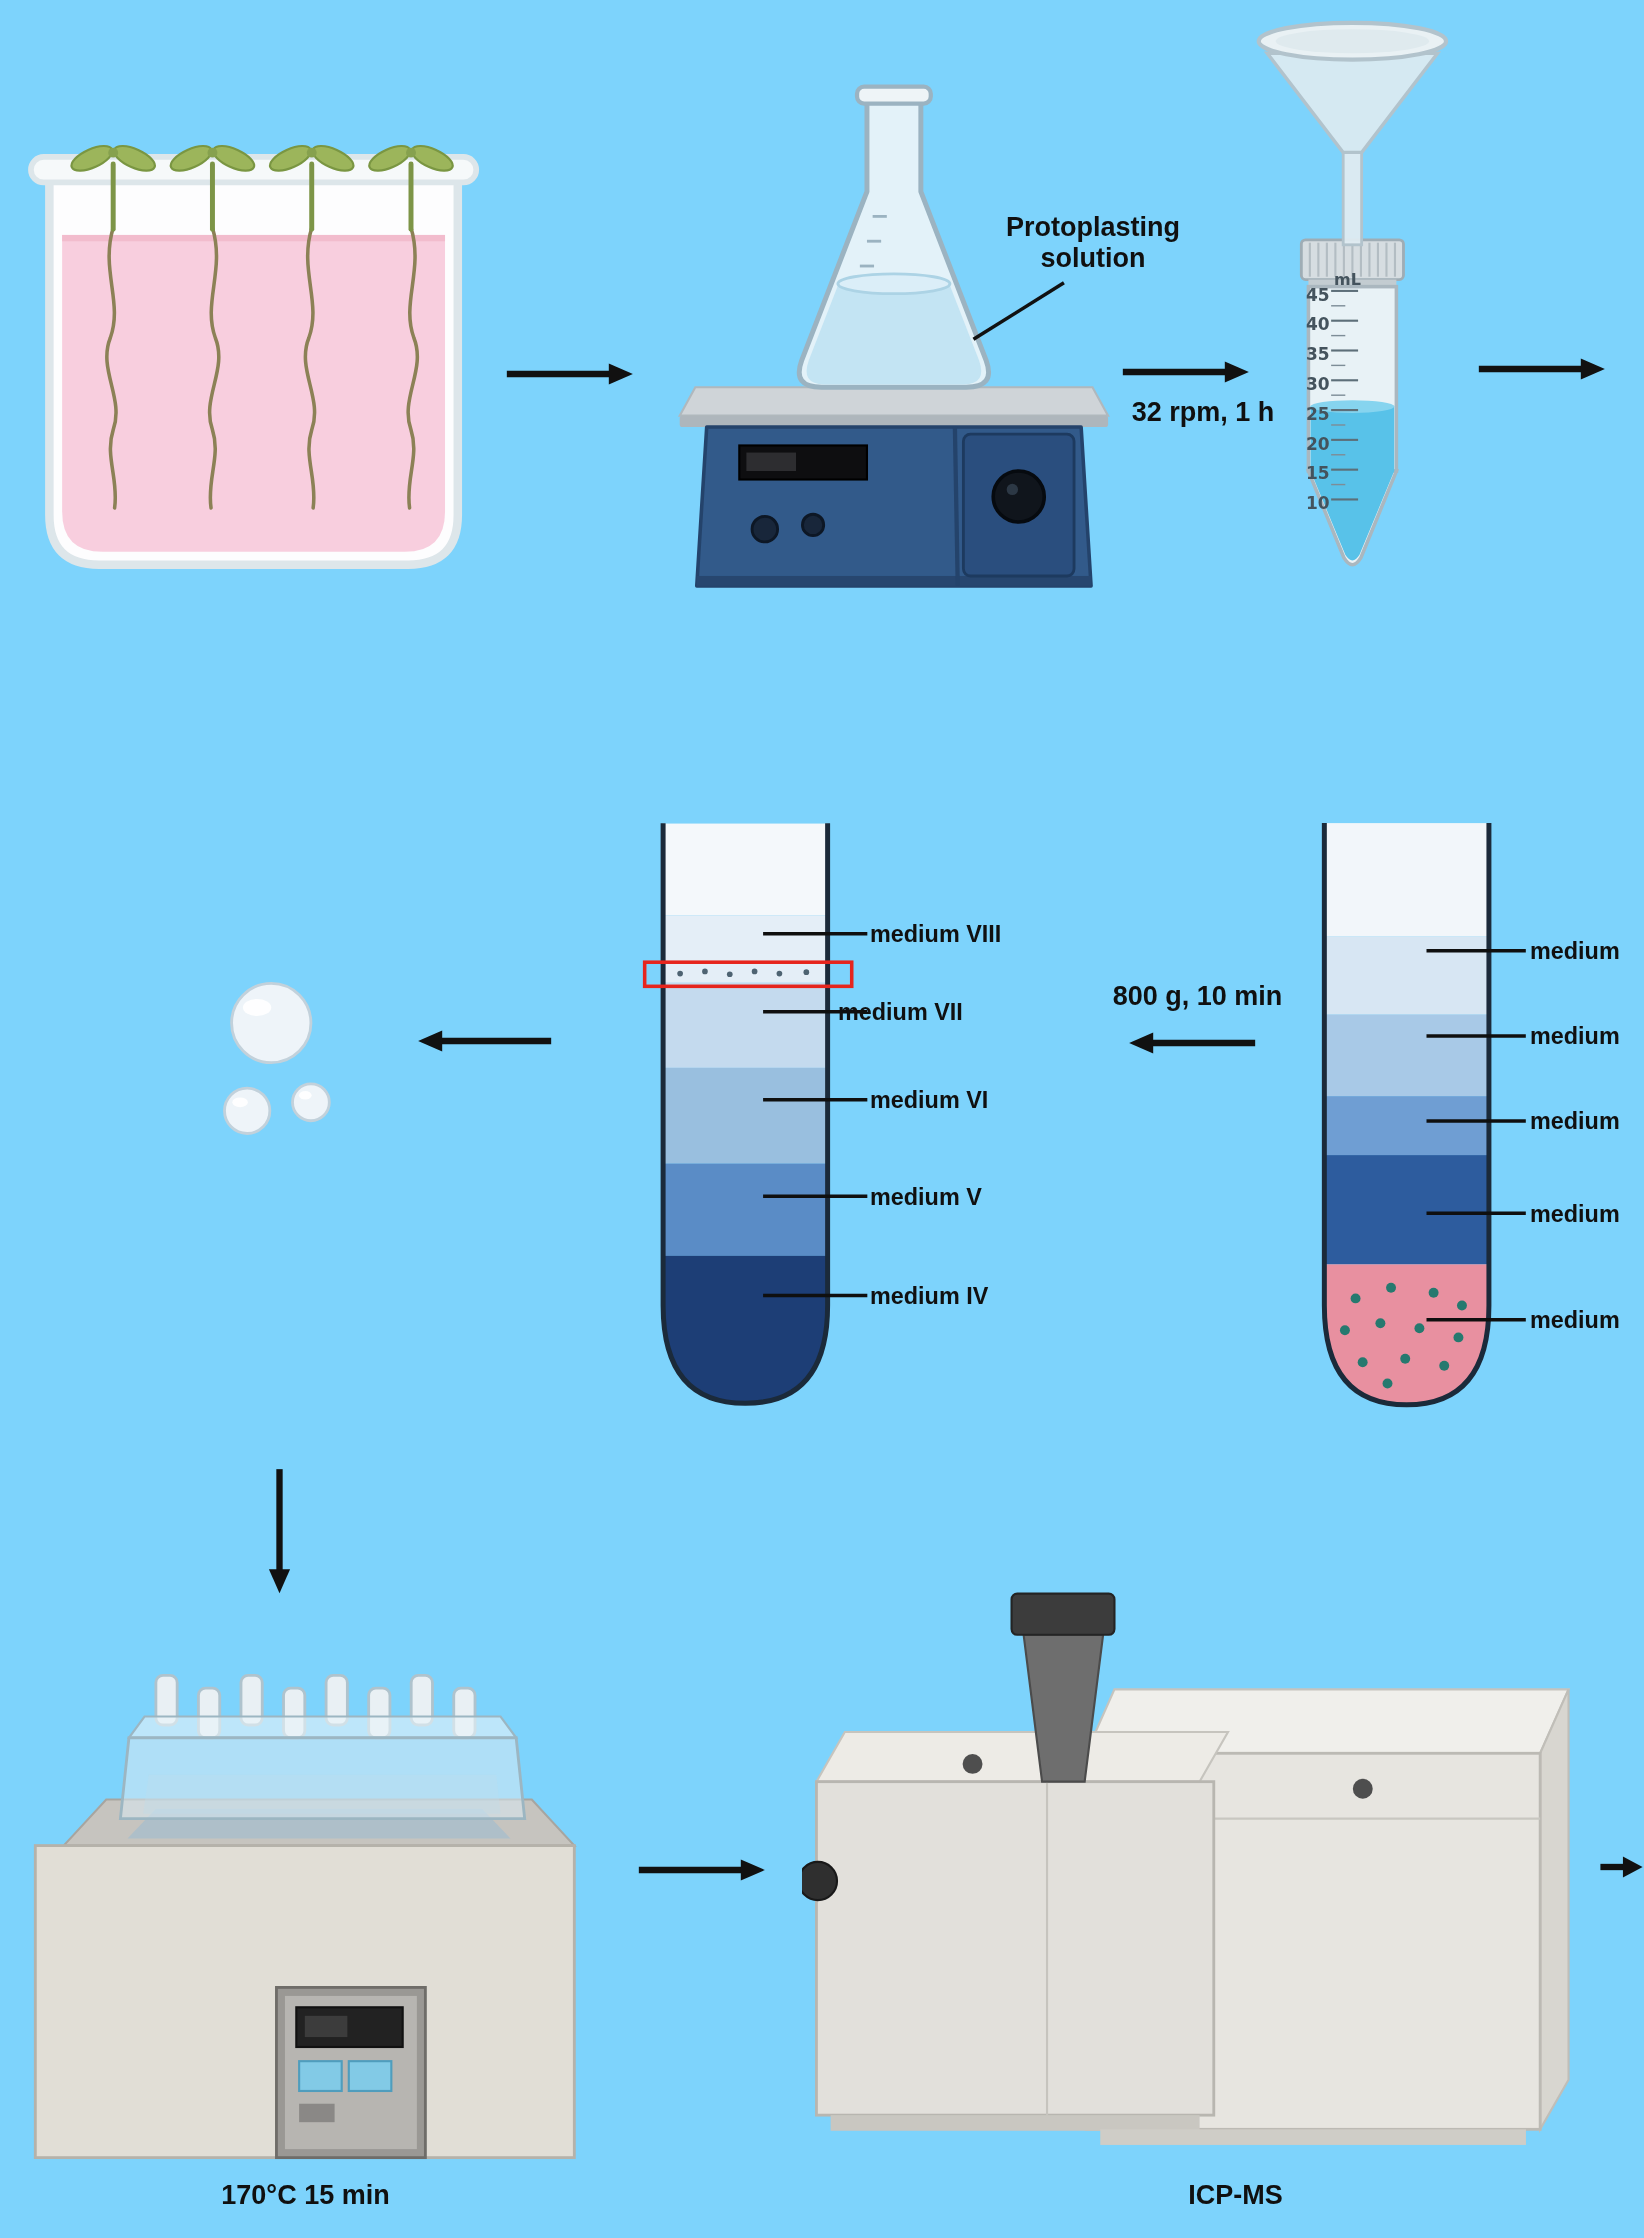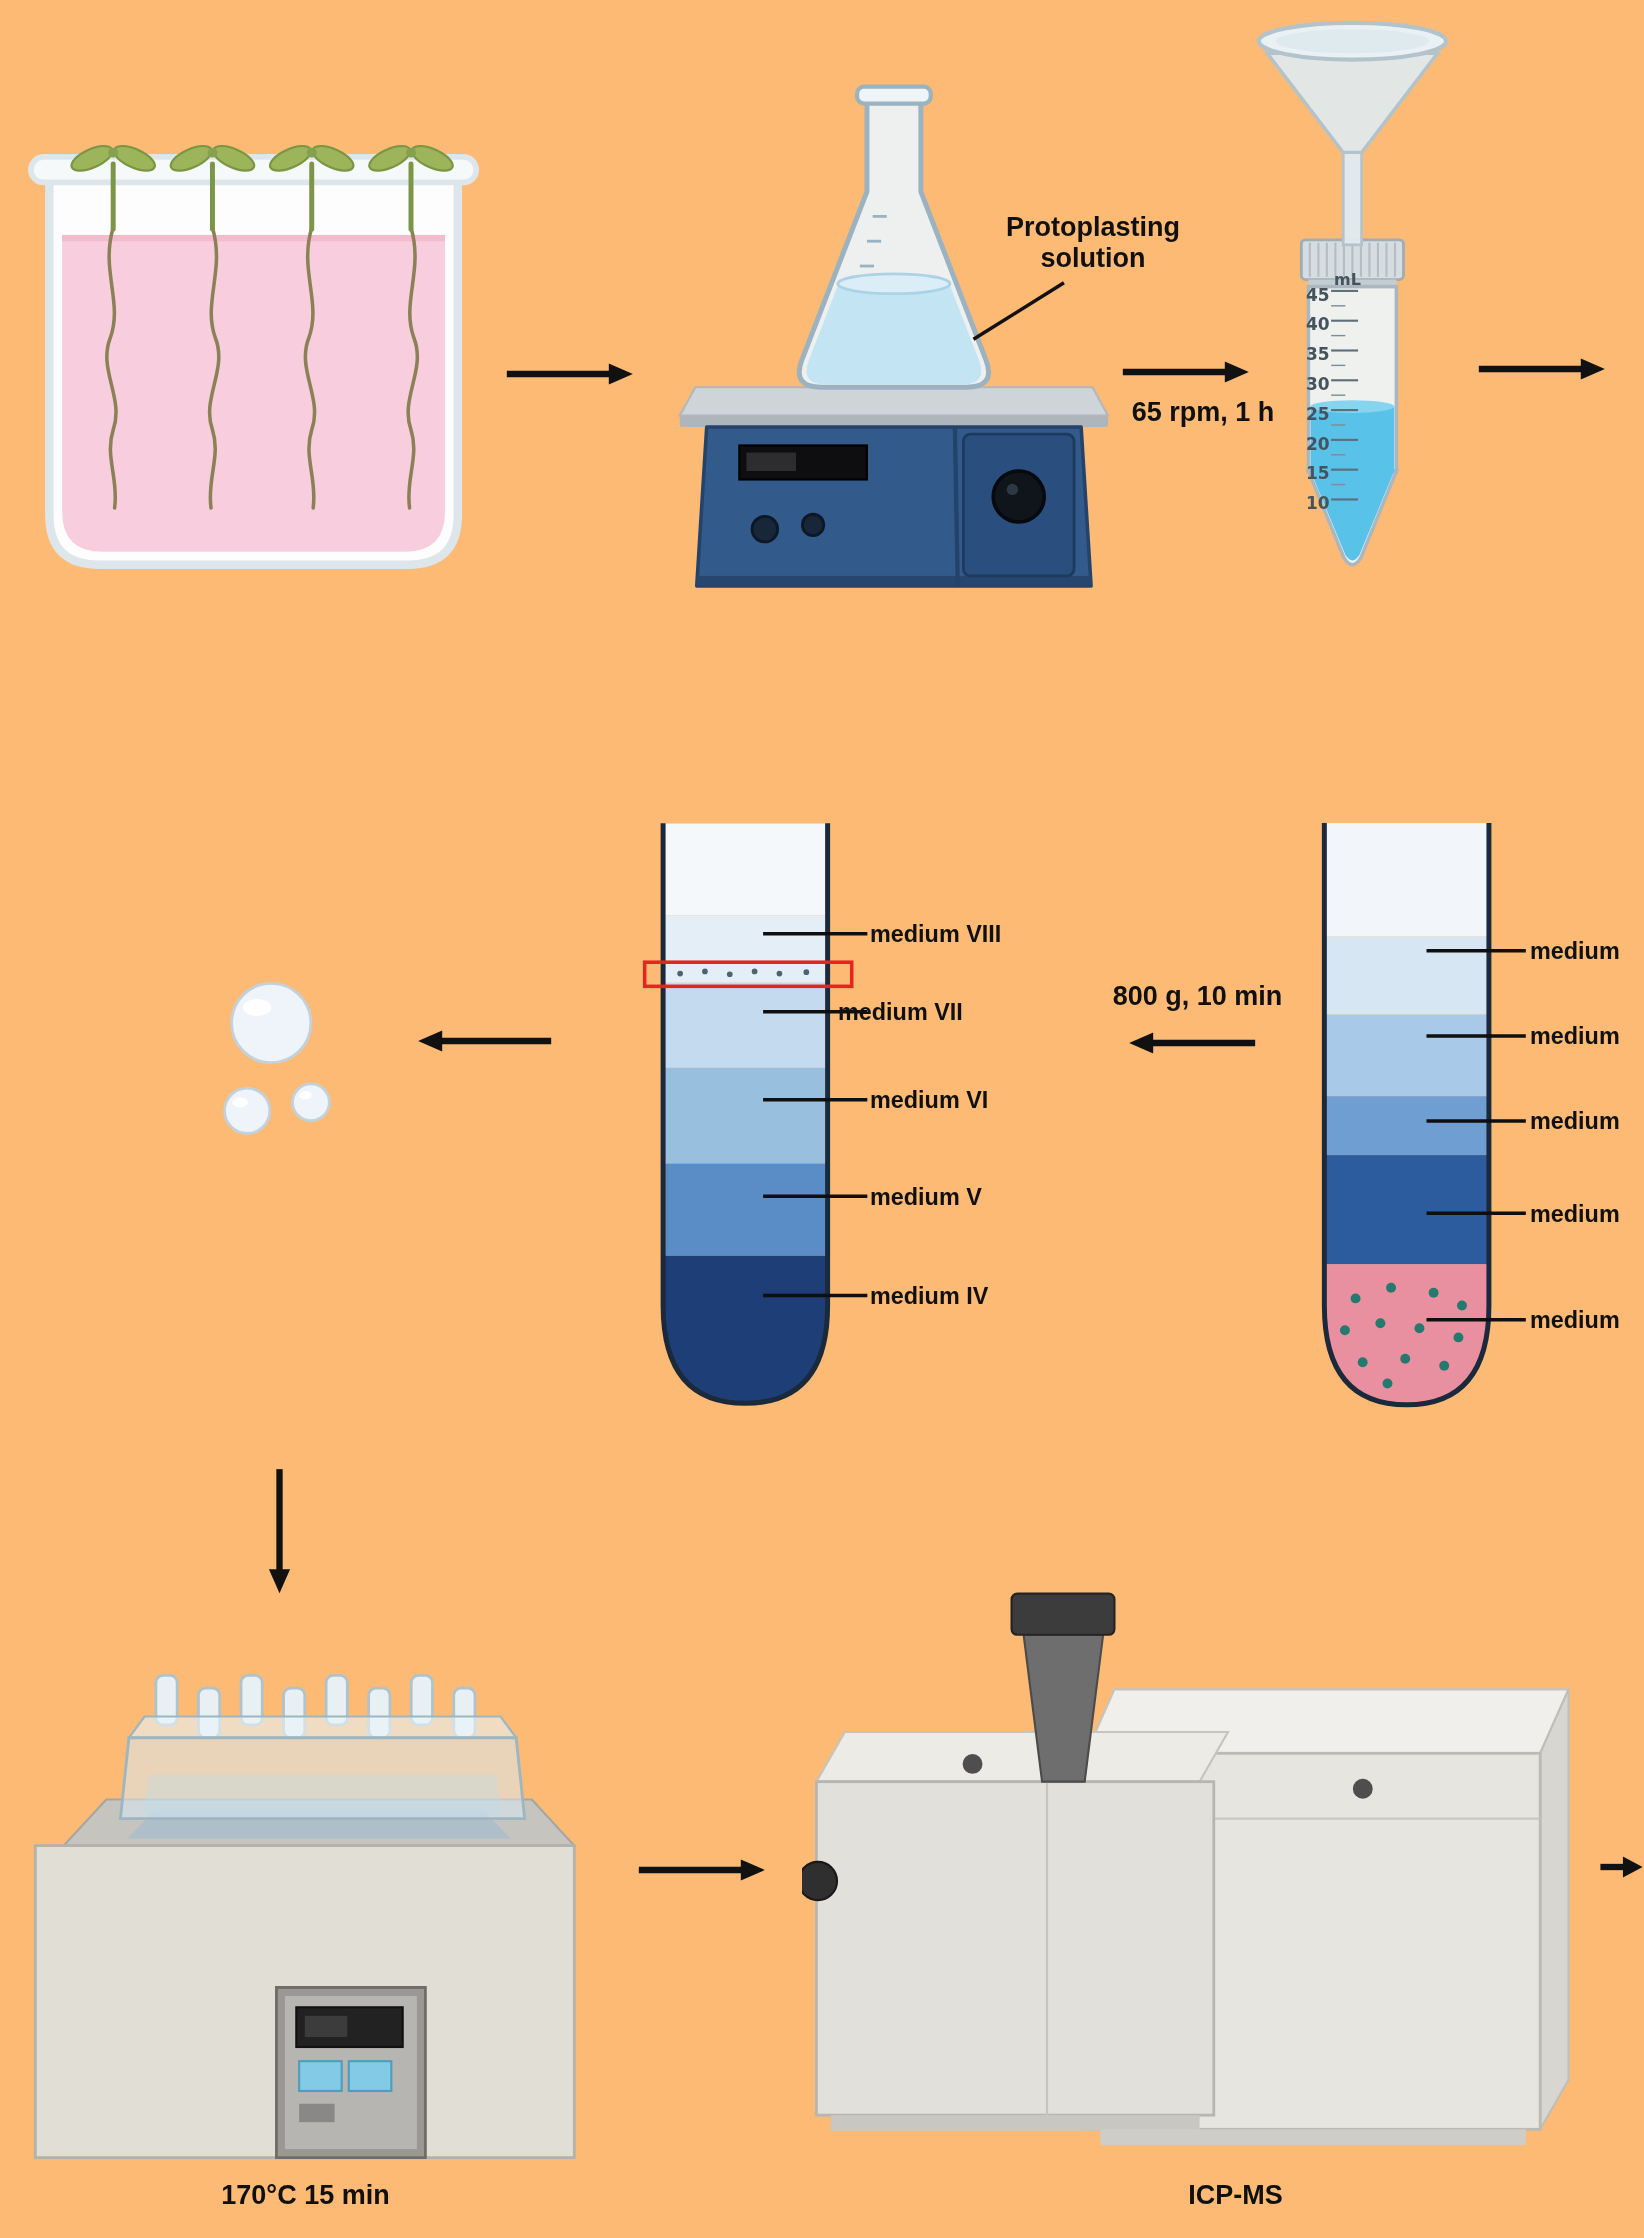--- a/index.html
+++ b/index.html
@@ -4,7 +4,7 @@
 <style>
   *{margin:0;padding:0;box-sizing:border-box}
   body{background:#ffffff}
-  .canvas{position:relative;width:1645px;height:2239px;background:#fdba74;overflow:hidden;
+  .canvas{position:relative;width:1645px;height:2239px;background:#7dd3fc;overflow:hidden;
           font-family:"Liberation Sans","DejaVu Sans",sans-serif}
   .abs{position:absolute}
   .label{position:absolute;font-weight:bold;color:#101010;white-space:nowrap}

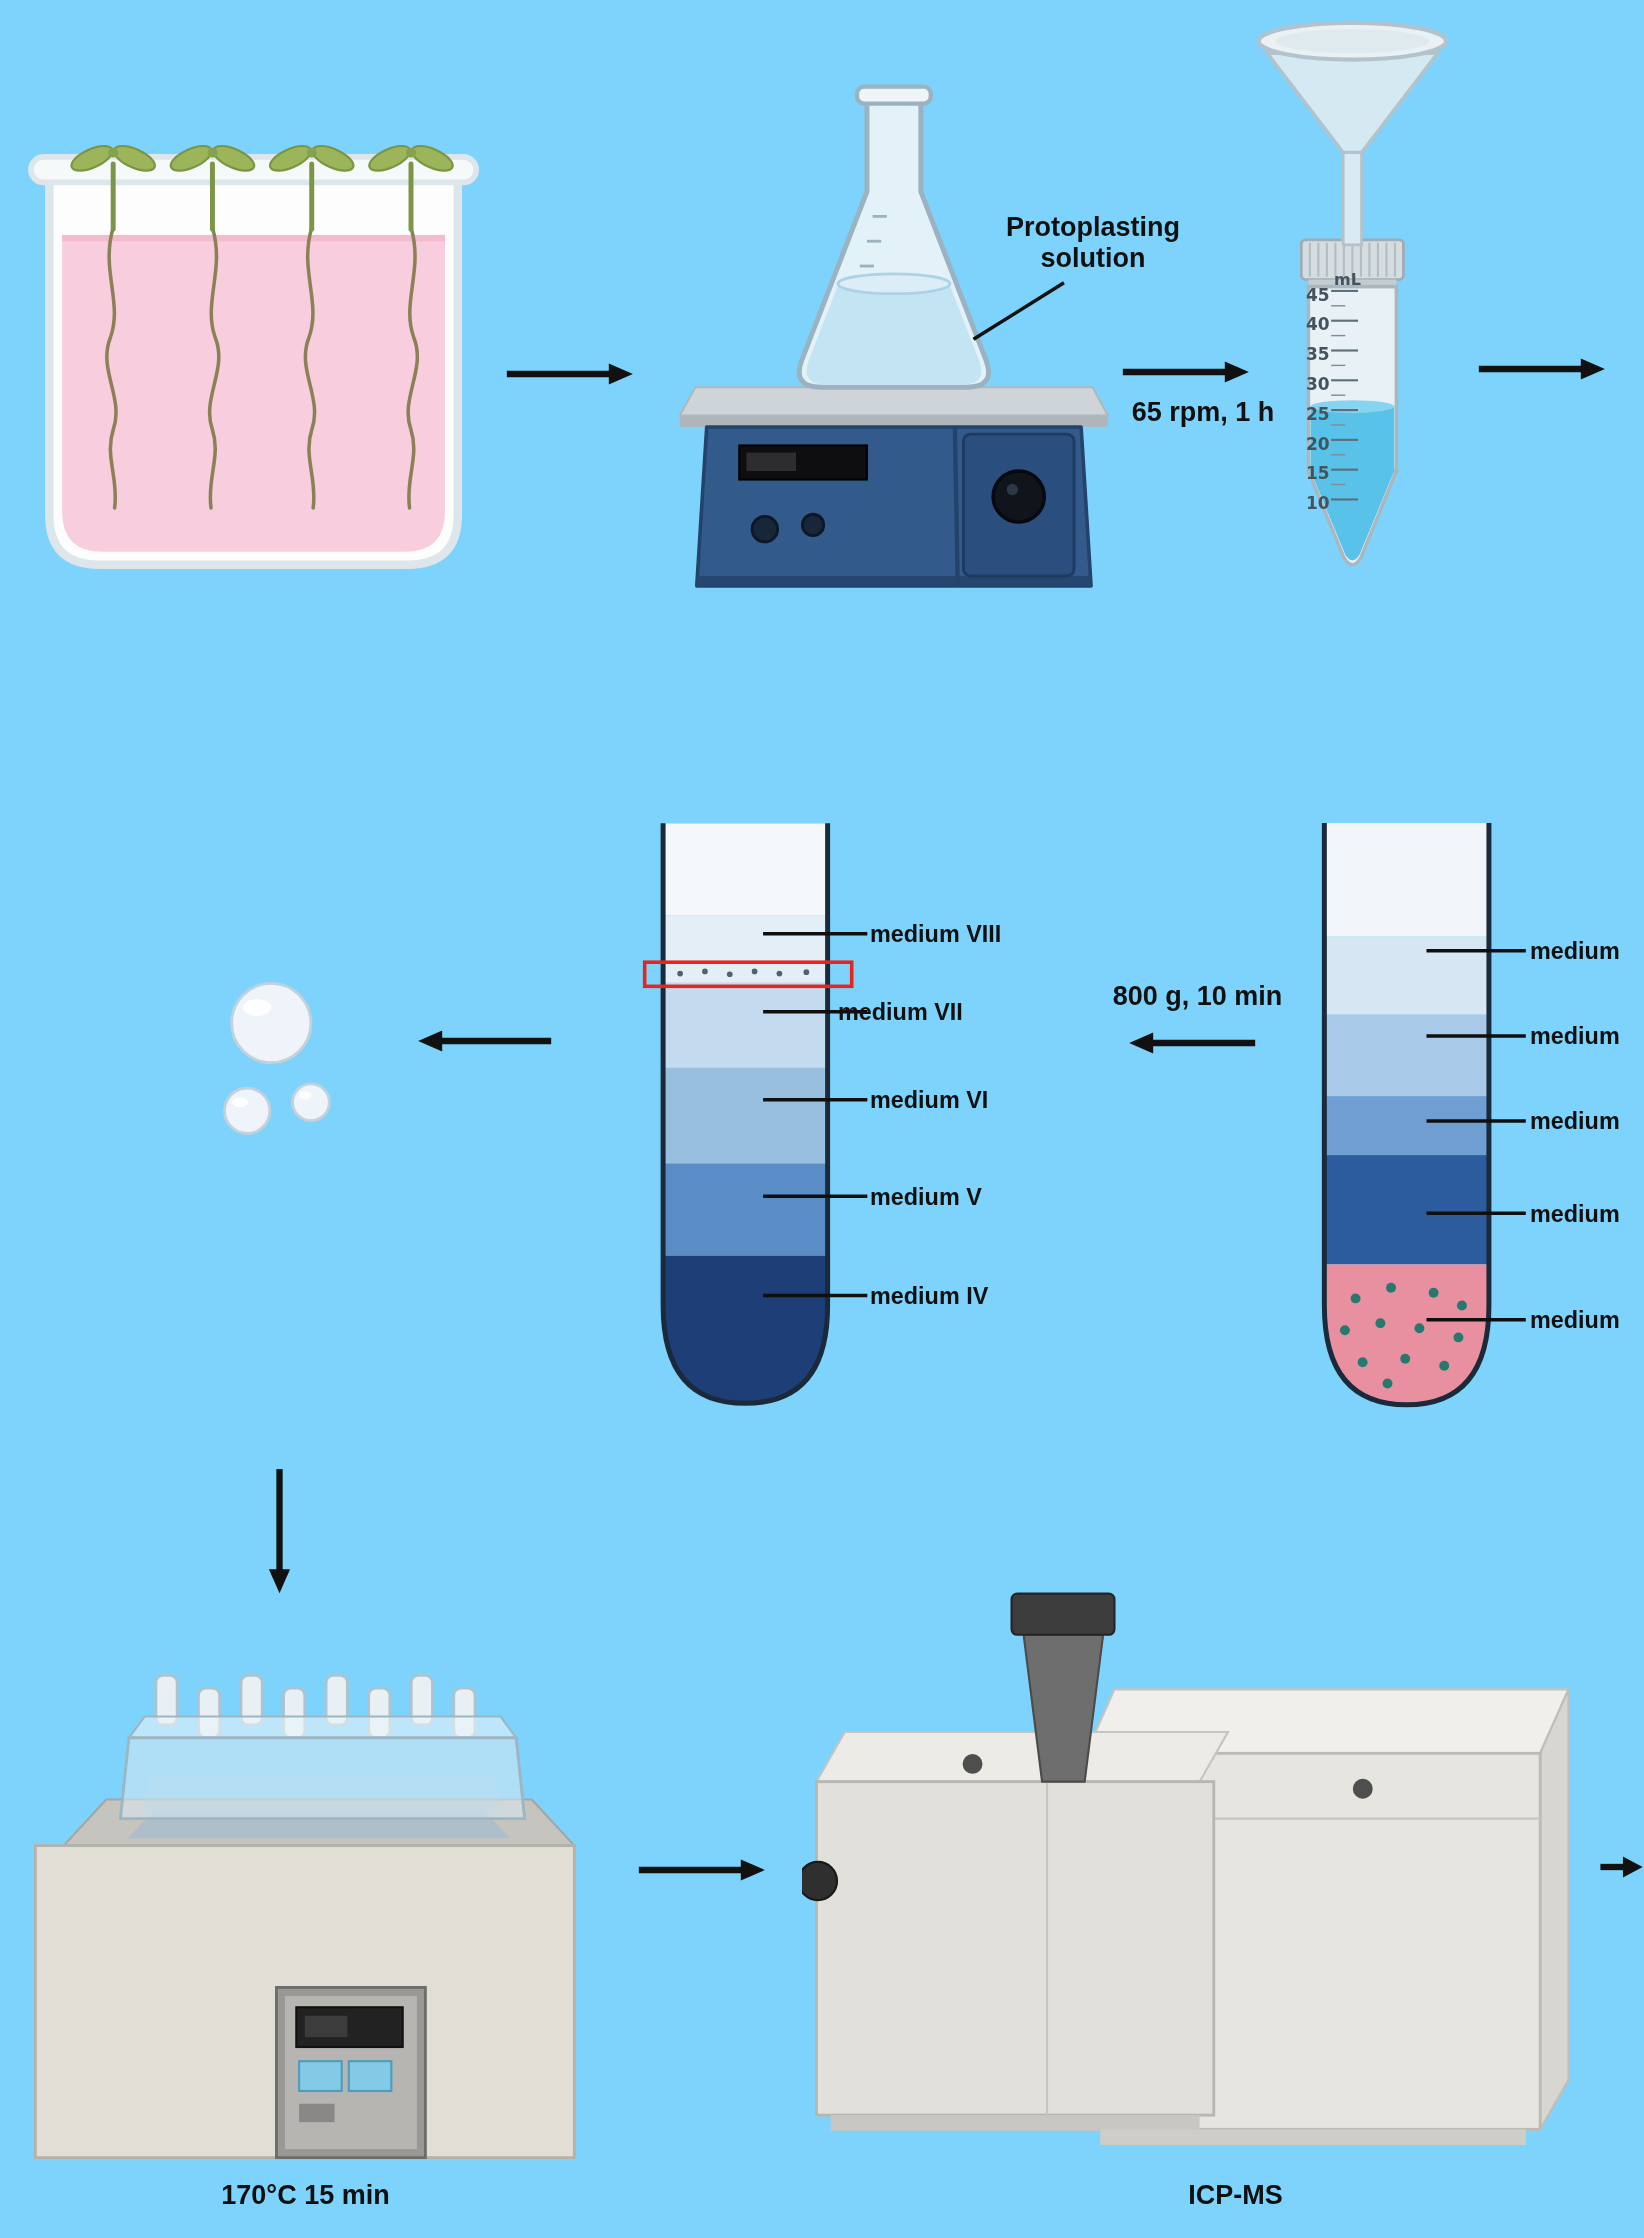--- a/index.html
+++ b/index.html
@@ -102,7 +102,7 @@
     <line x1="4" y1="21" x2="150" y2="21" stroke="#111" stroke-width="9"></line>
     <polygon points="148,6 182,21 148,36" fill="#111"></polygon>
   </svg>
-  <div class="label f38 center" style="left:1086px;top:397px;width:234px">65 rpm, 1 h</div>
+  <div class="label f38 center" style="left:1086px;top:397px;width:234px">32 rpm, 1 h</div>
 
   <svg class="abs" style="left:1246px;top:14px" width="227" height="568" viewBox="0 0 320 800">
 

